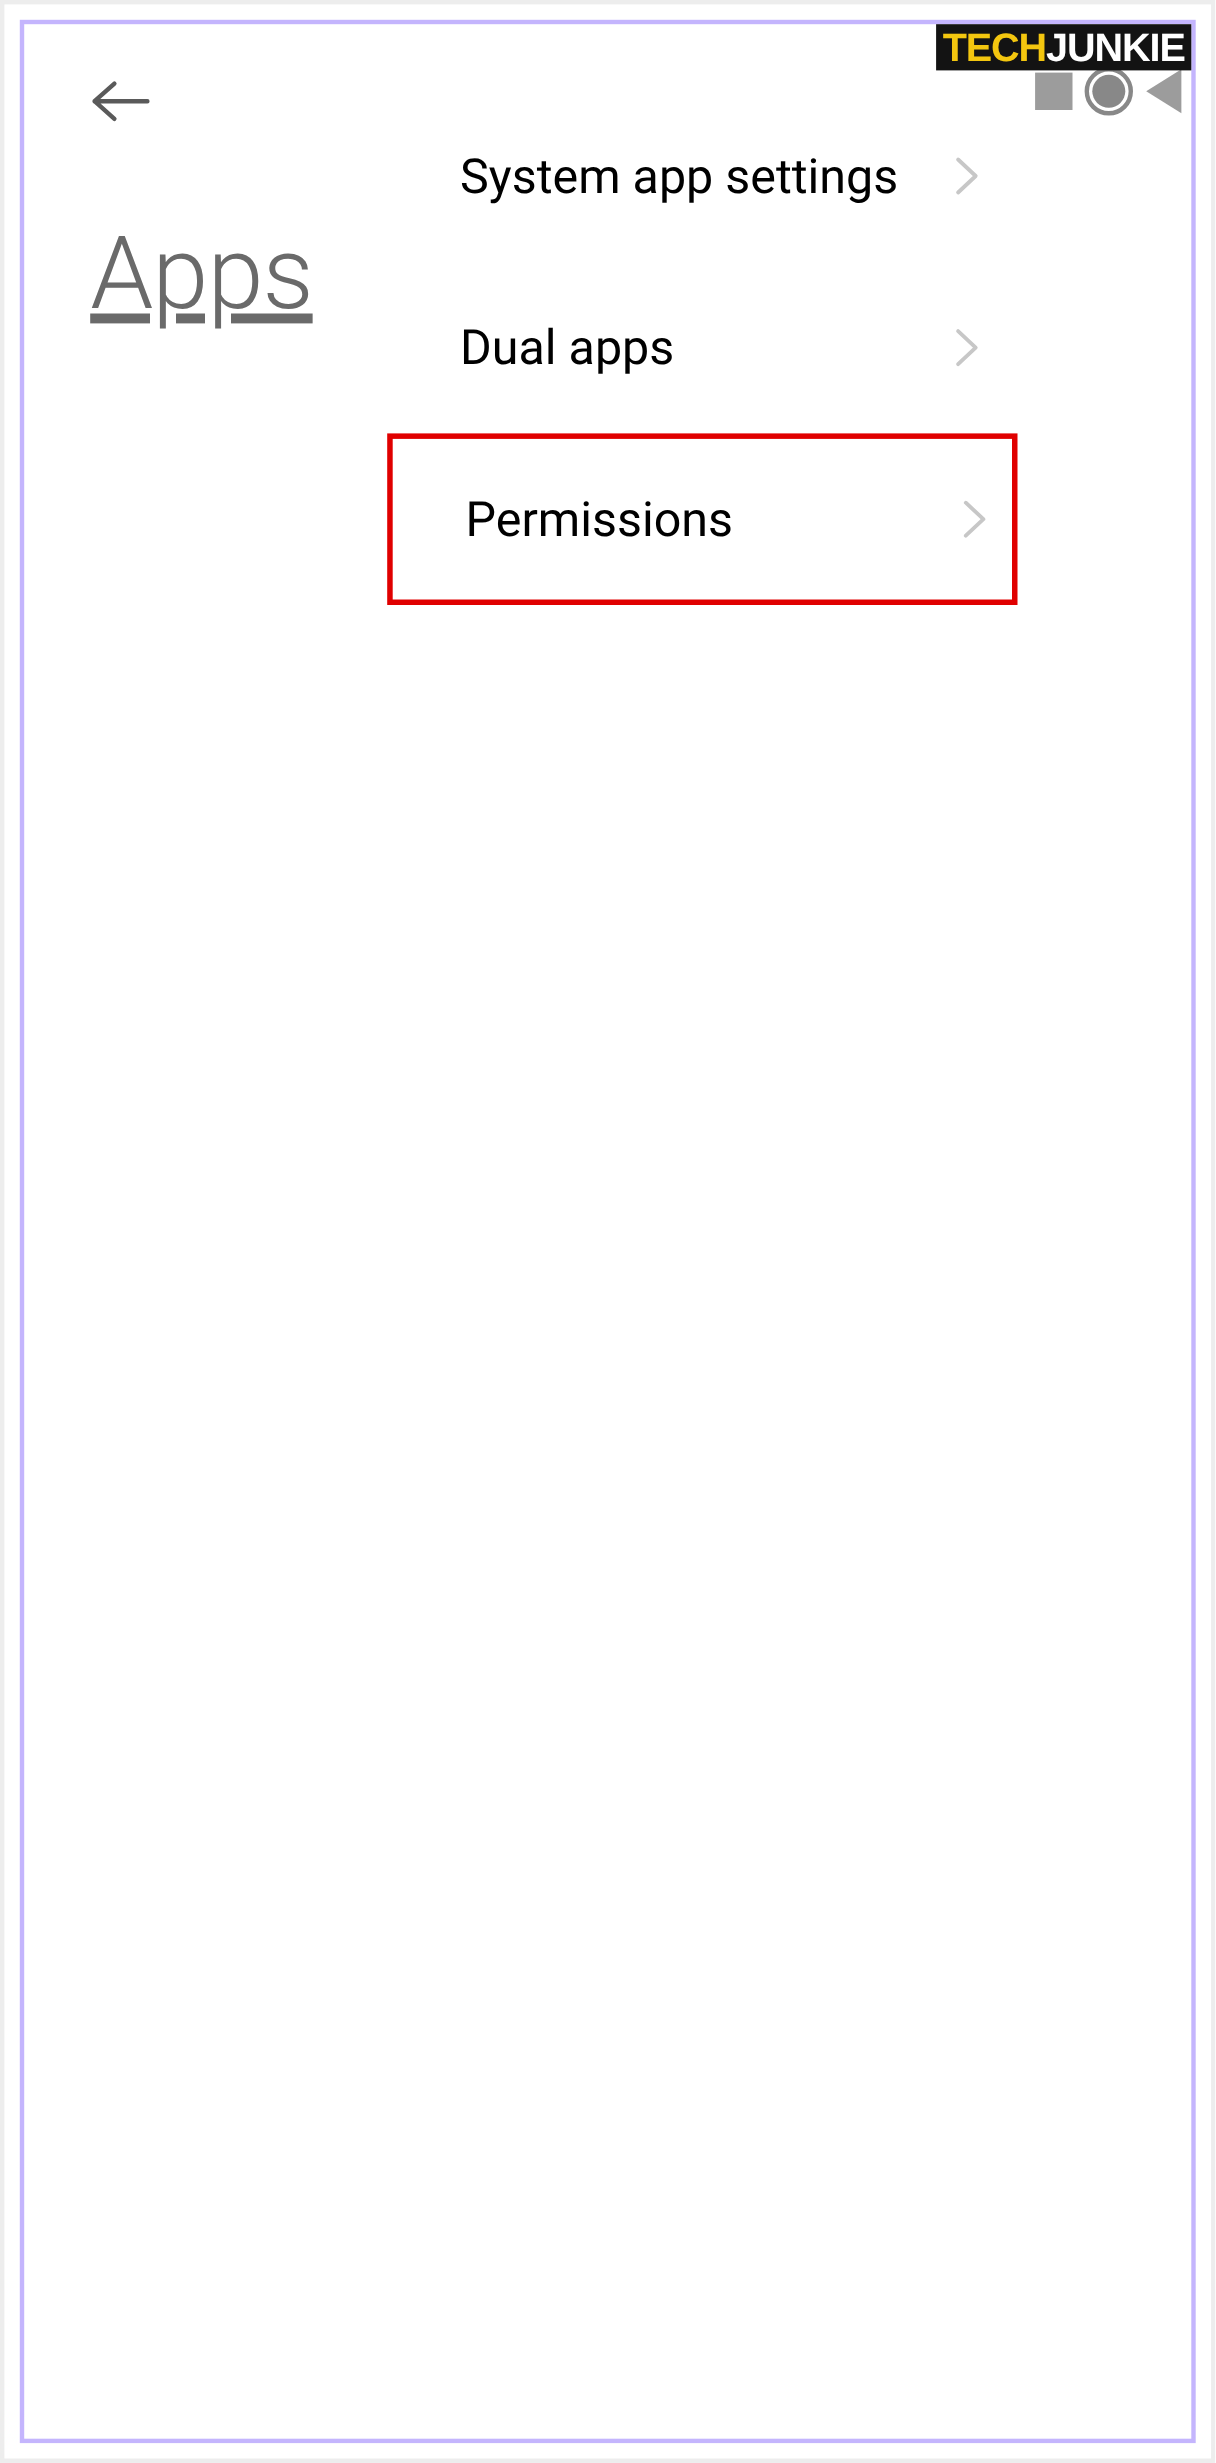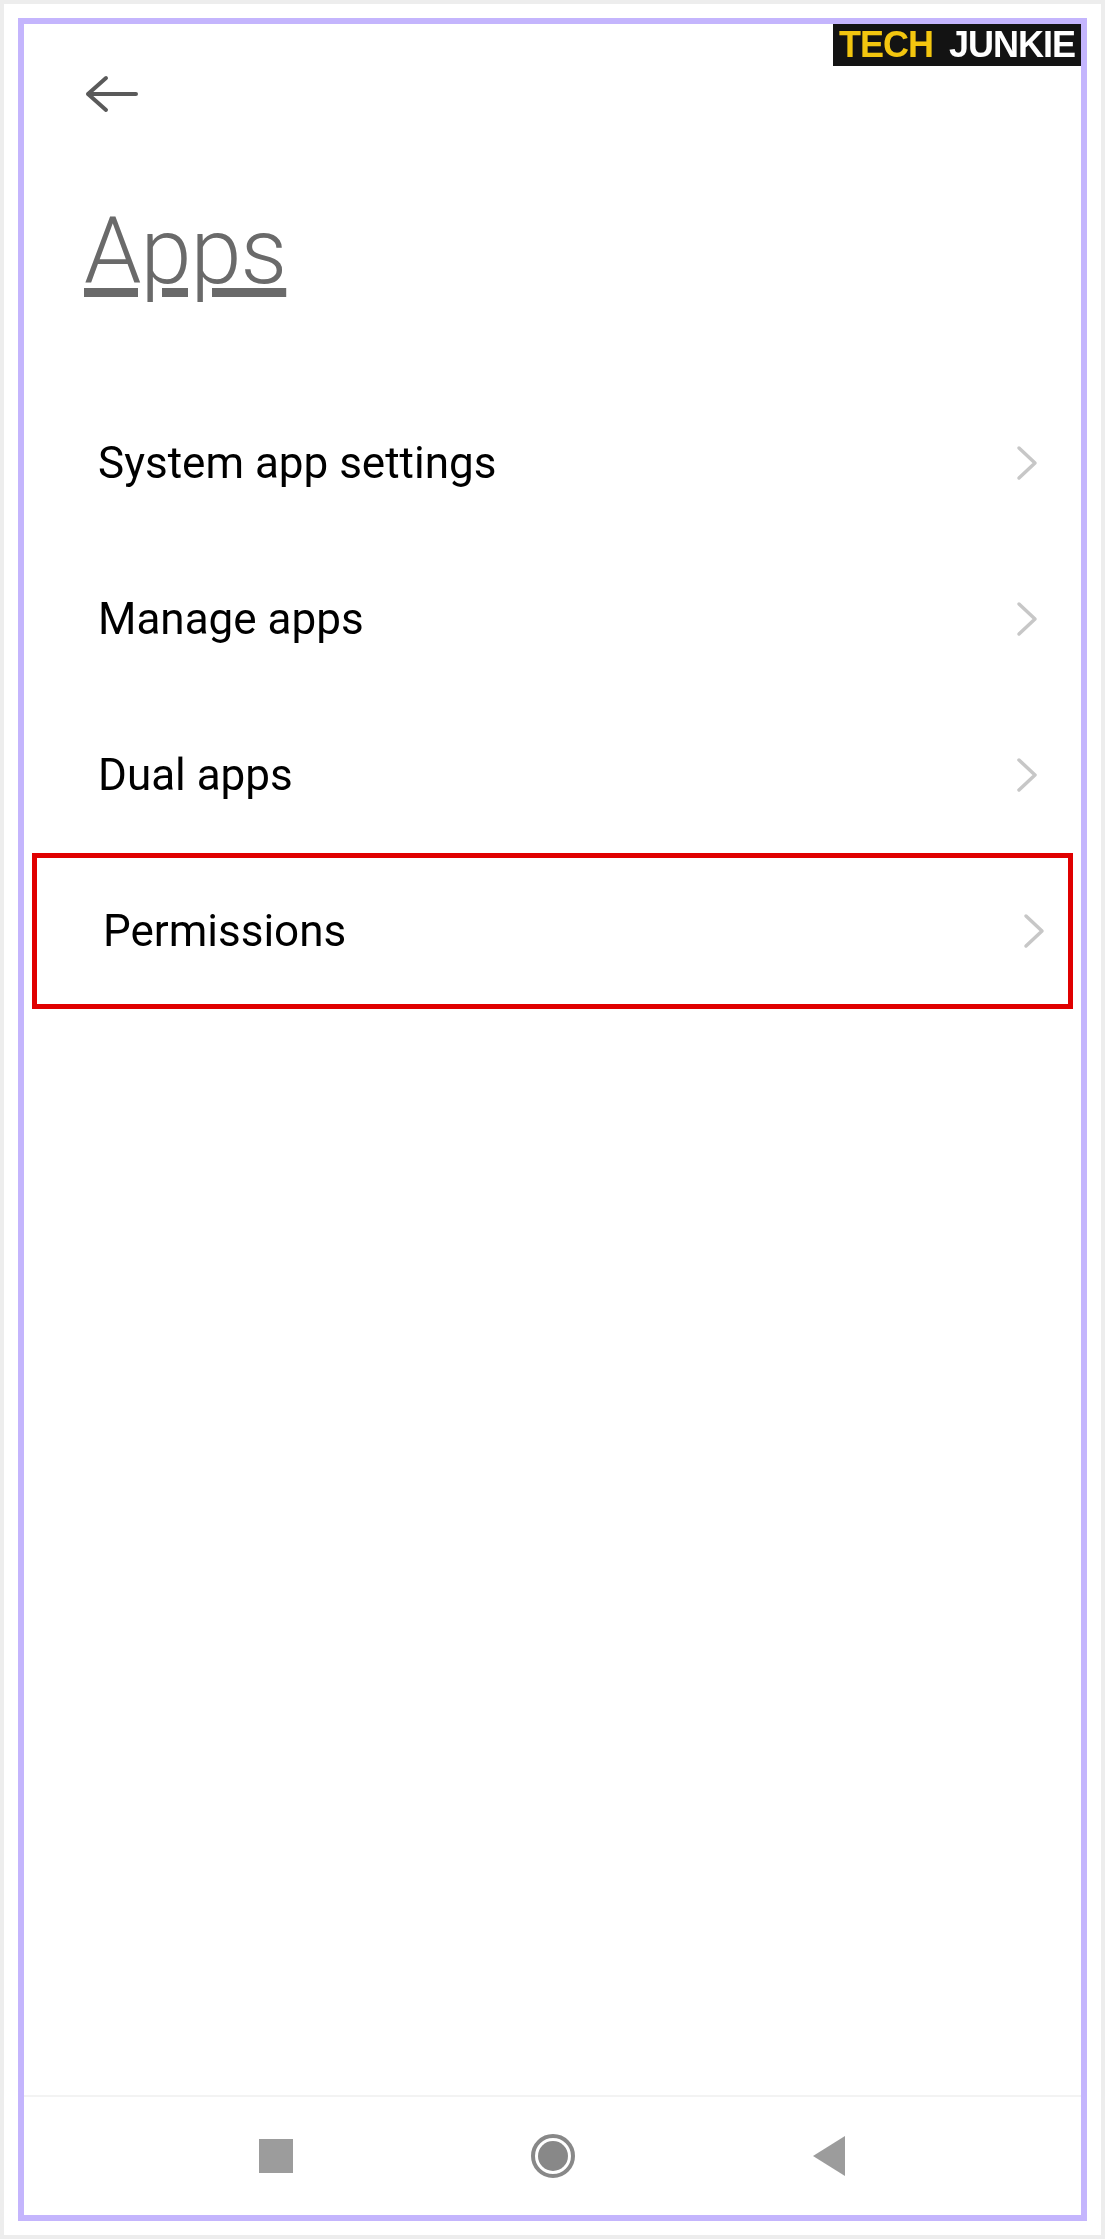--- a/index.html
+++ b/index.html
@@ -24,11 +24,11 @@
     .inner-frame {
       width: 100%;
       height: 100%;
-      border: 6px solid #c4b5fd;
+      border: 4px solid #c4b5fd;
       position: relative;
       background: #ffffff;
       display: flex;
-      flex-direction: column;
+      flex-direction: row;
     }
     .watermark {
       position: absolute;

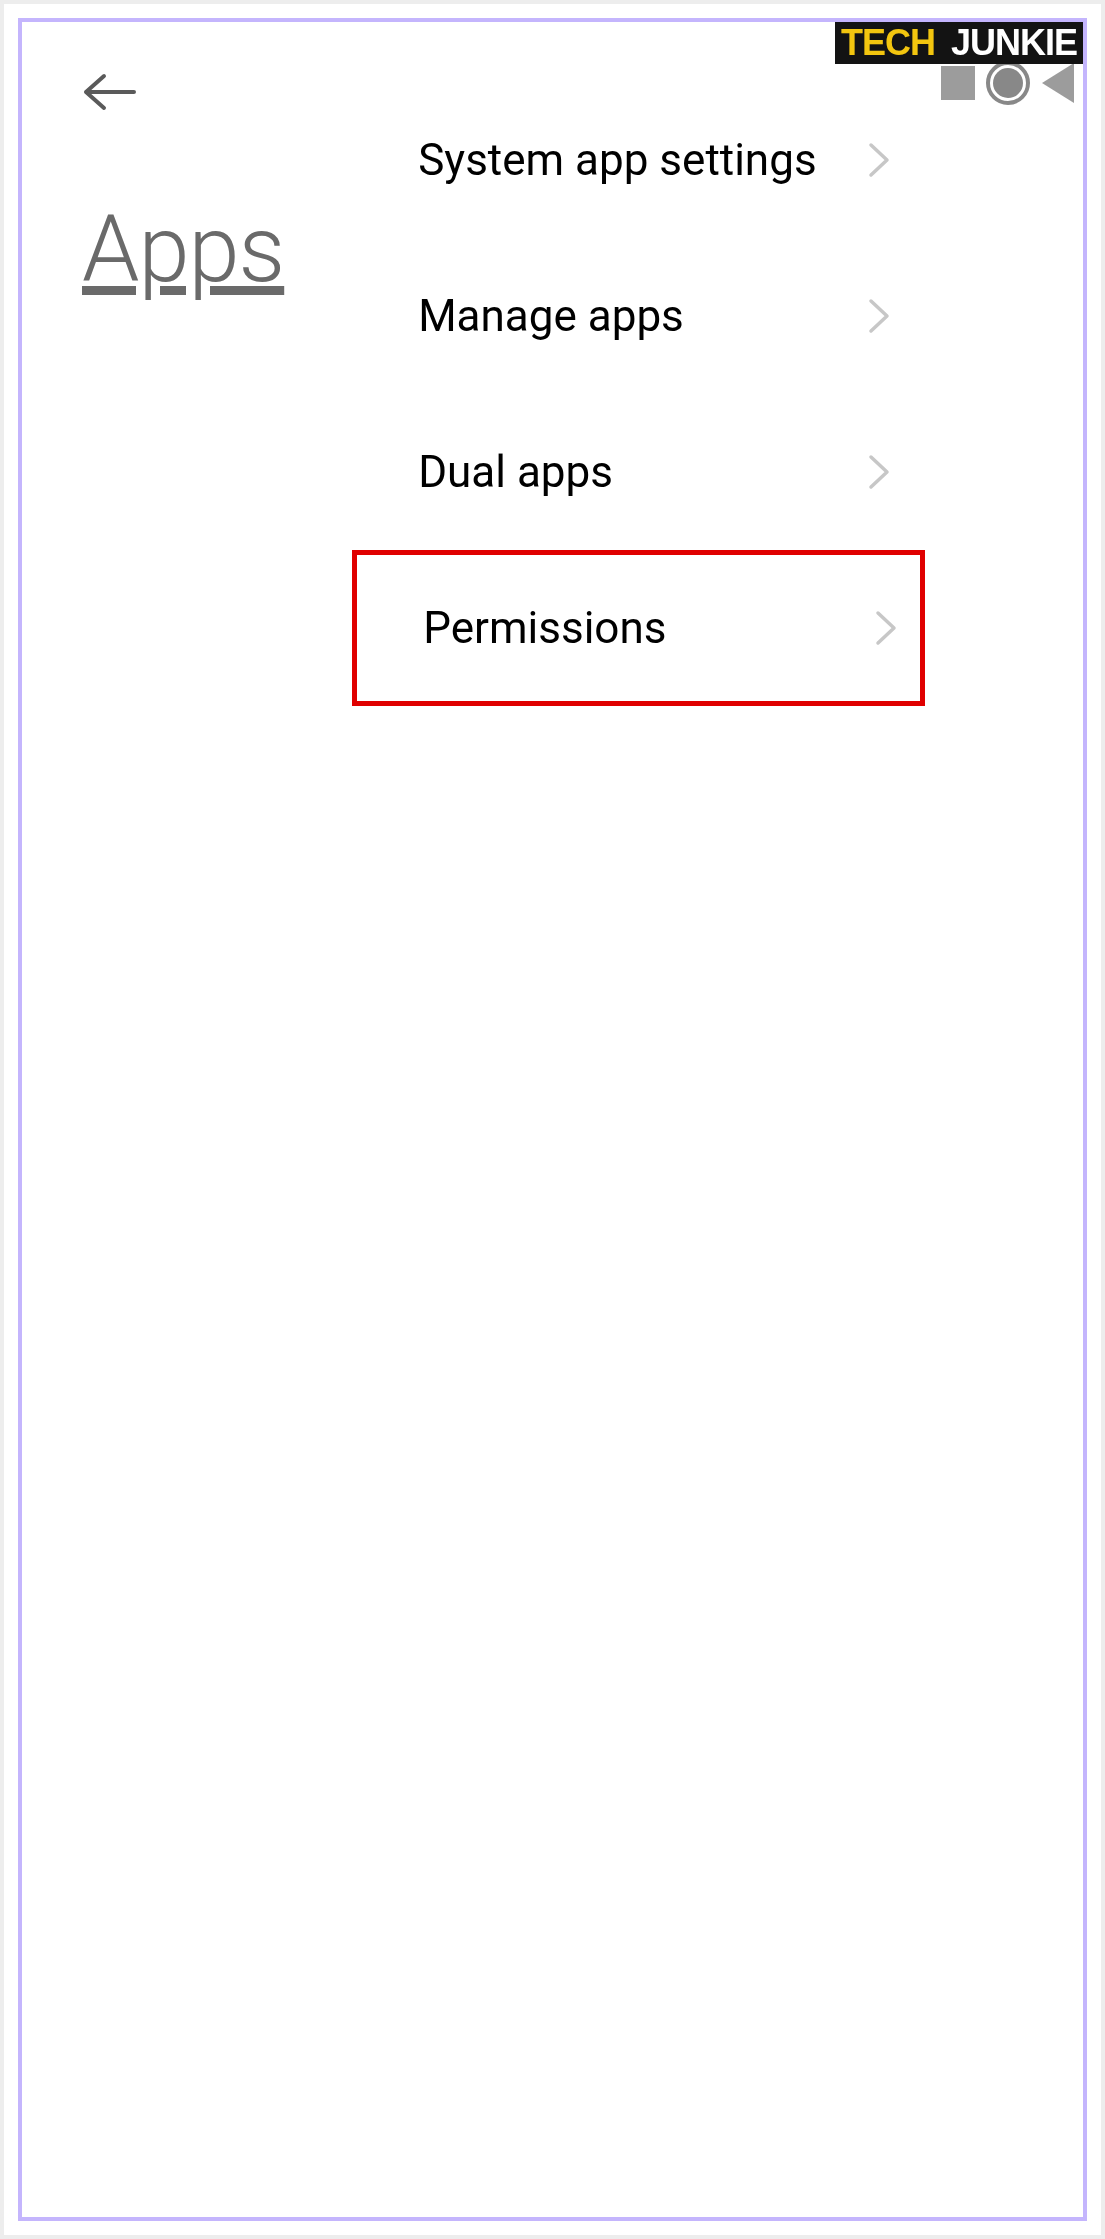--- a/index.html
+++ b/index.html
@@ -50,7 +50,6 @@
     }
     .watermark .part2 {
       color: #ffffff;
-      margin-left: 16px;
     }
     .header {
       padding: 50px 60px 20px 60px;

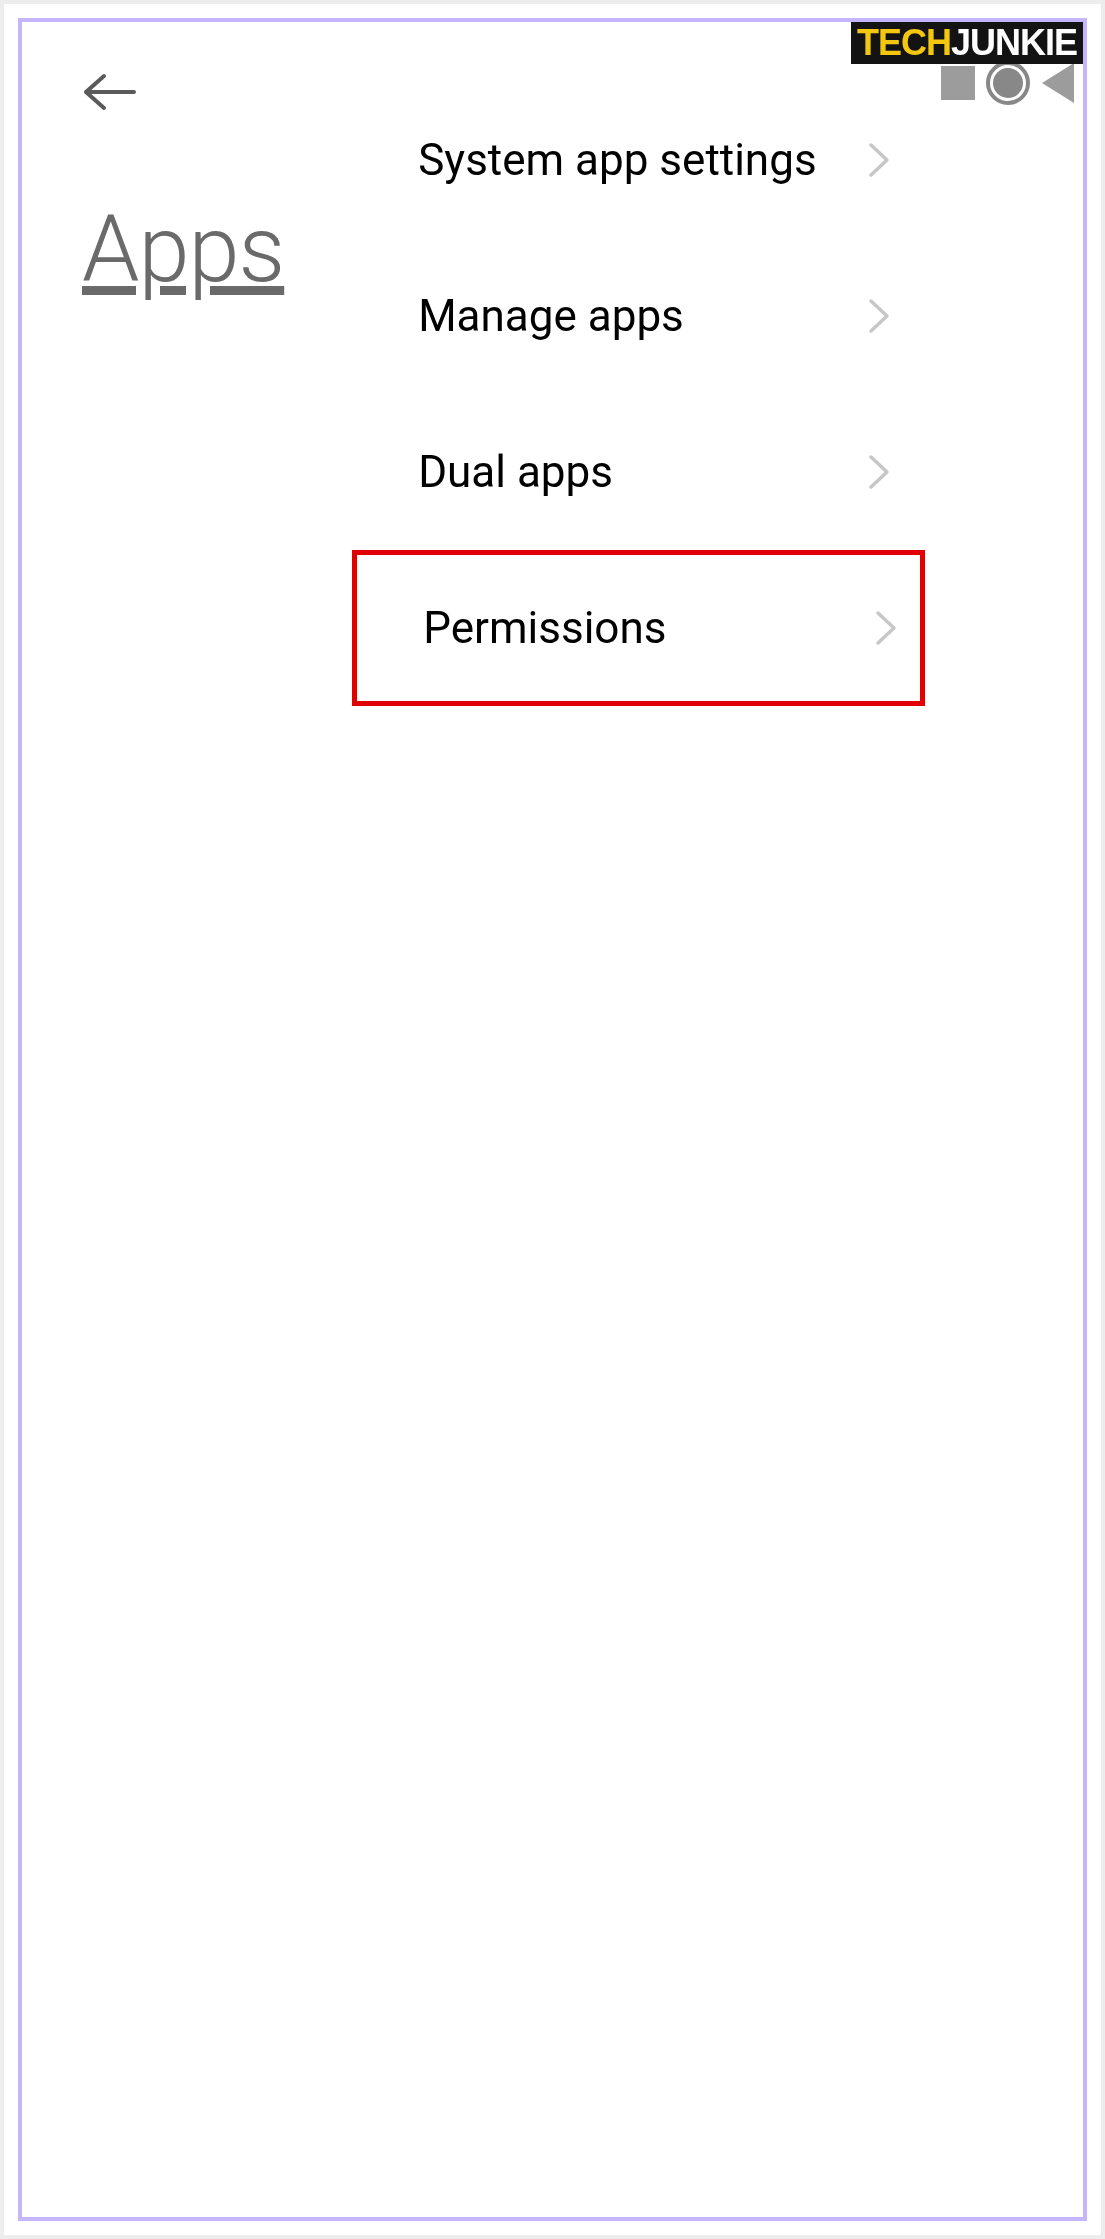--- a/index.html
+++ b/index.html
@@ -170,12 +170,6 @@
         </svg>
       </div>
 
-      <div class="settings-item">
-        <span class="settings-item-label">Manage apps</span>
-        <svg class="chevron" viewBox="0 0 24 38">
-          <path d="M 4 4 L 20 19 L 4 34" stroke="#c7c7c7" stroke-width="3.5" fill="none" stroke-linecap="round" stroke-linejoin="round"></path>
-        </svg>
-      </div>
 
       <div class="settings-item">
         <span class="settings-item-label">Dual apps</span>

